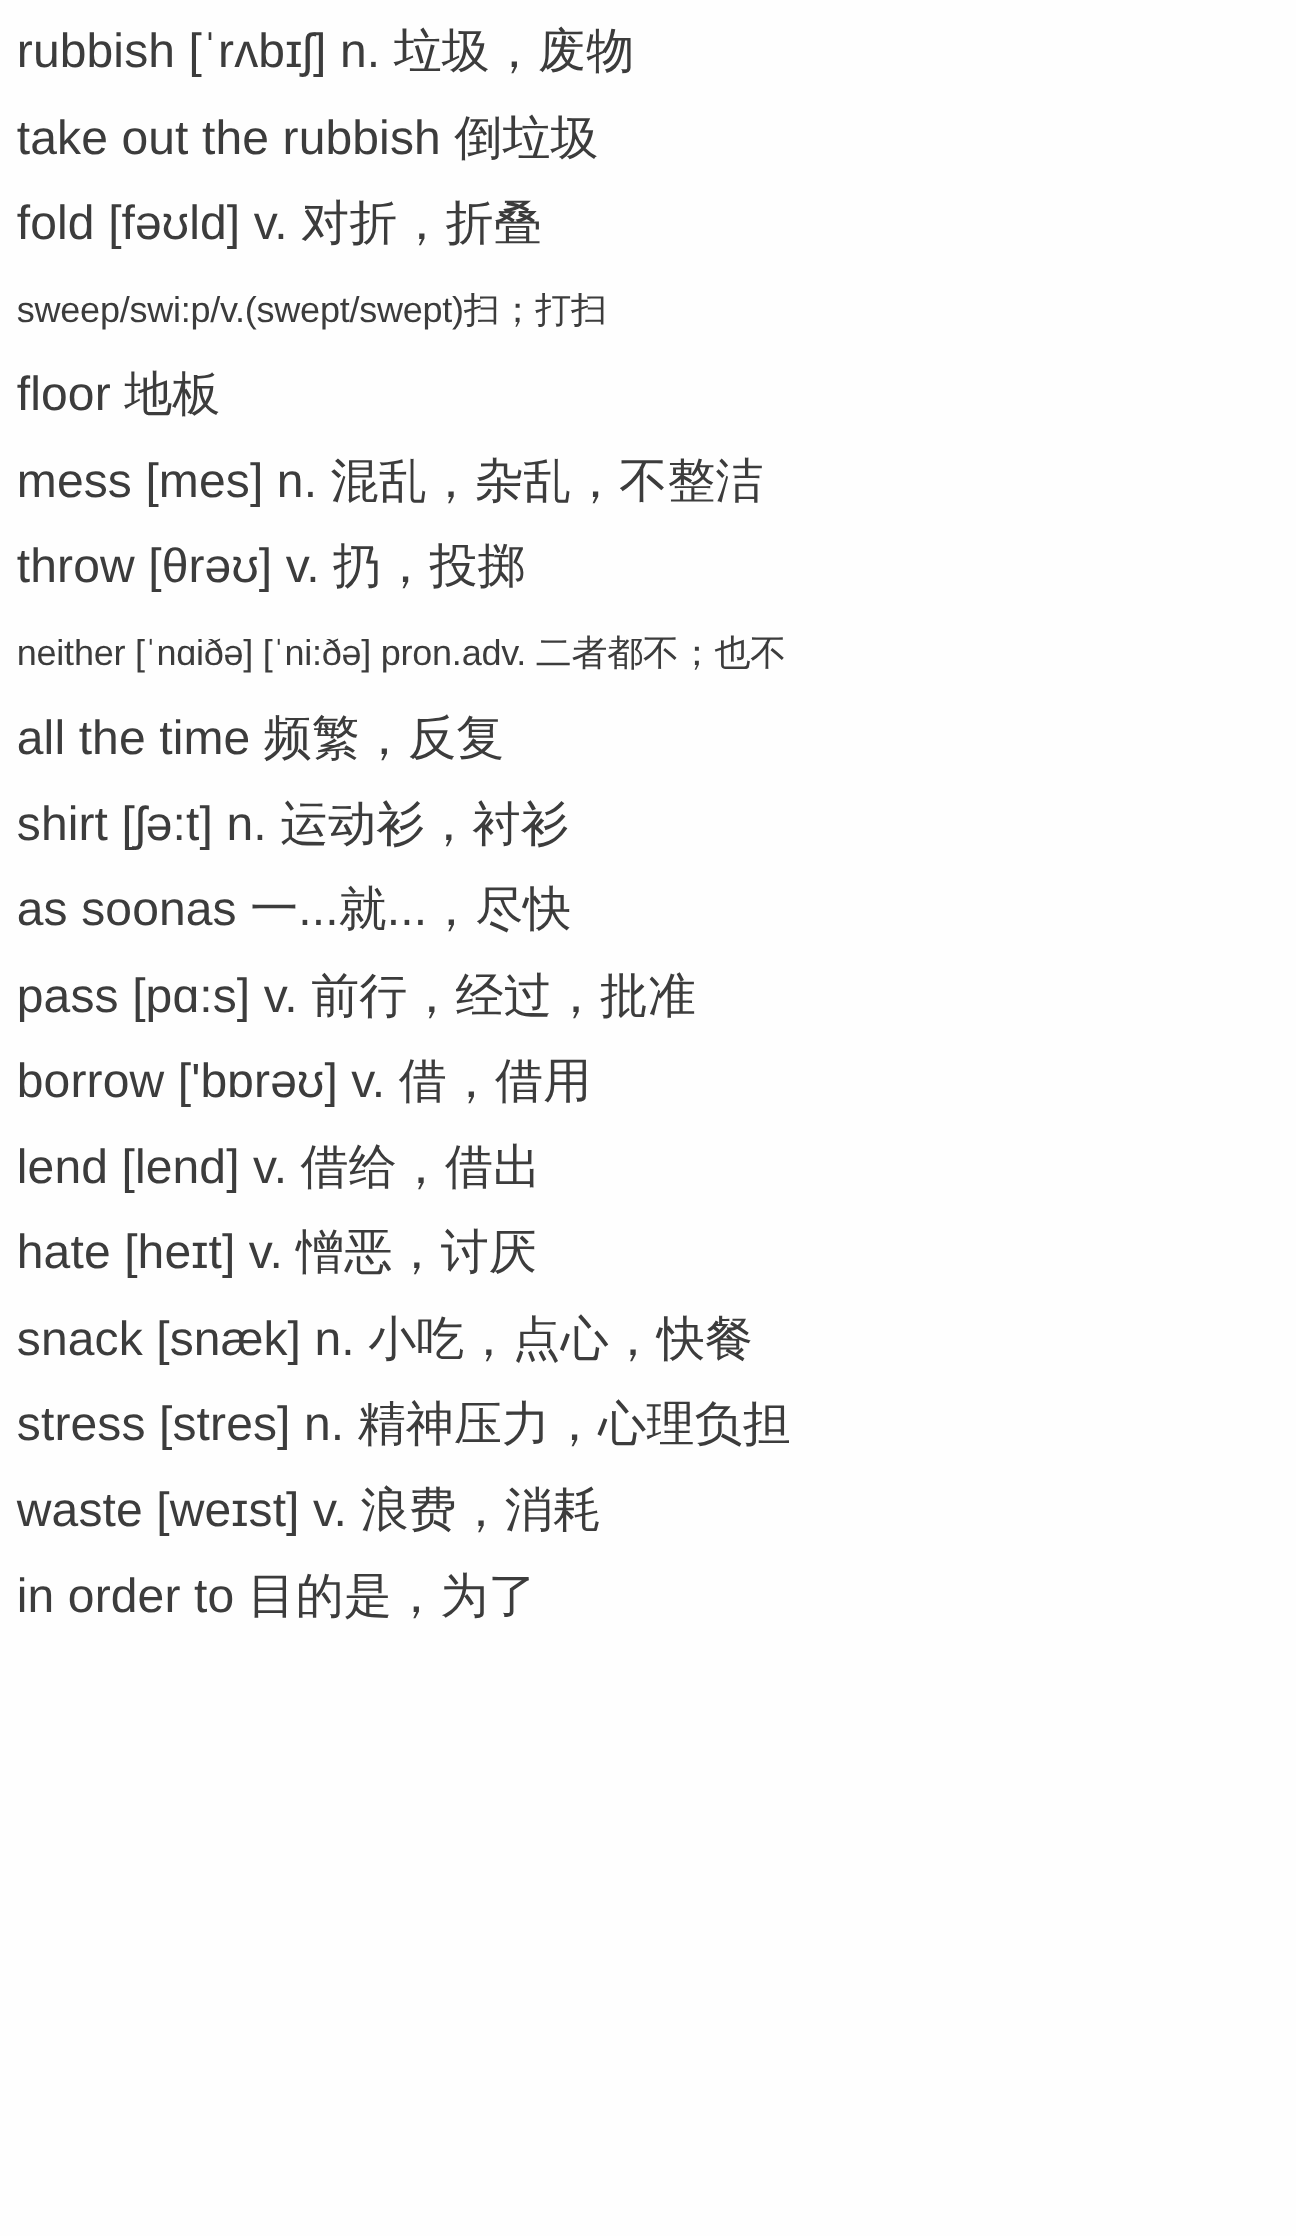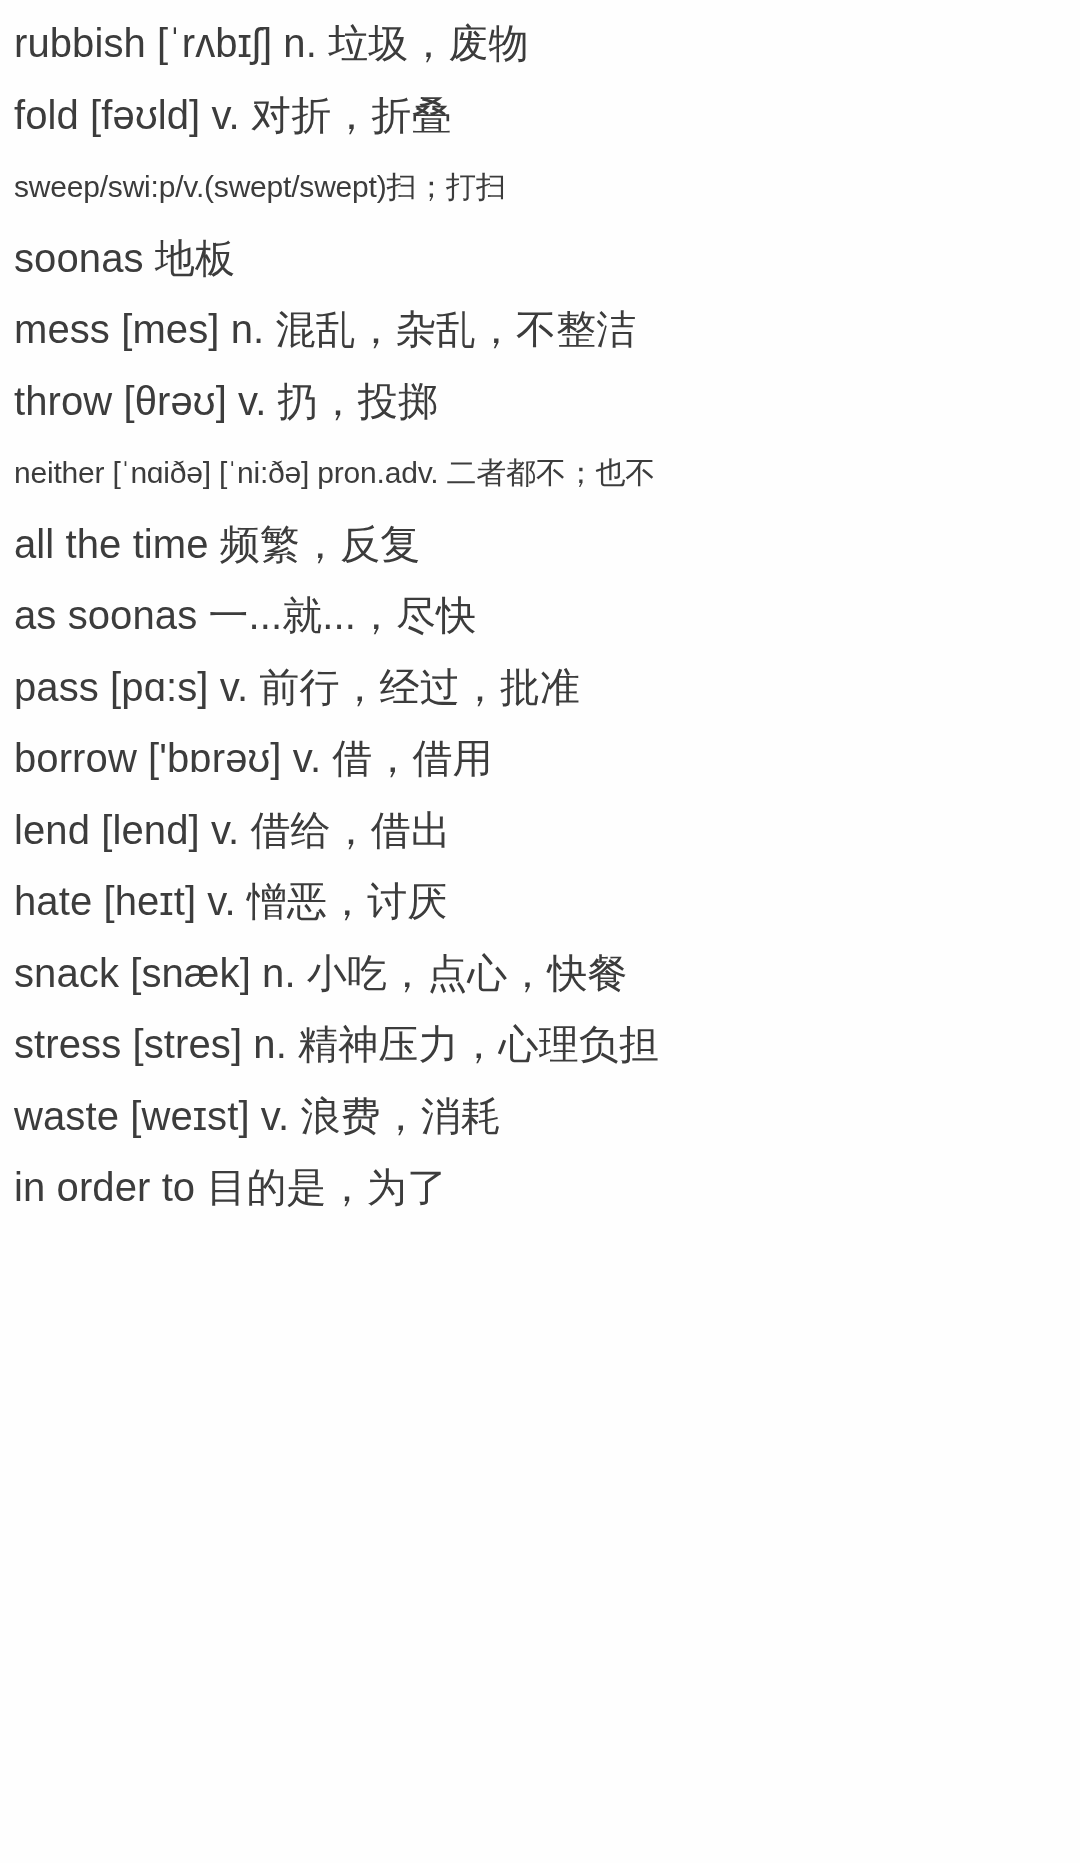--- a/index.html
+++ b/index.html
@@ -56,6 +56,7 @@
 <div id="page" style="background: rgb(254, 254, 254); color: rgb(60, 60, 60);">
   <div class="vocab-list" id="vocab-list">
       <div class="vocab-line">rubbish  [ˈrʌbɪʃ] n. 垃圾，废物</div>
+      <div class="vocab-line">take out the rubbish  倒垃圾</div>
       <div class="vocab-line">fold  [fəʊld] v. 对折，折叠</div>
       <div class="vocab-line dense">sweep/swi:p/v.(swept/swept)扫；打扫</div>
       <div class="vocab-line">soonas  地板</div>

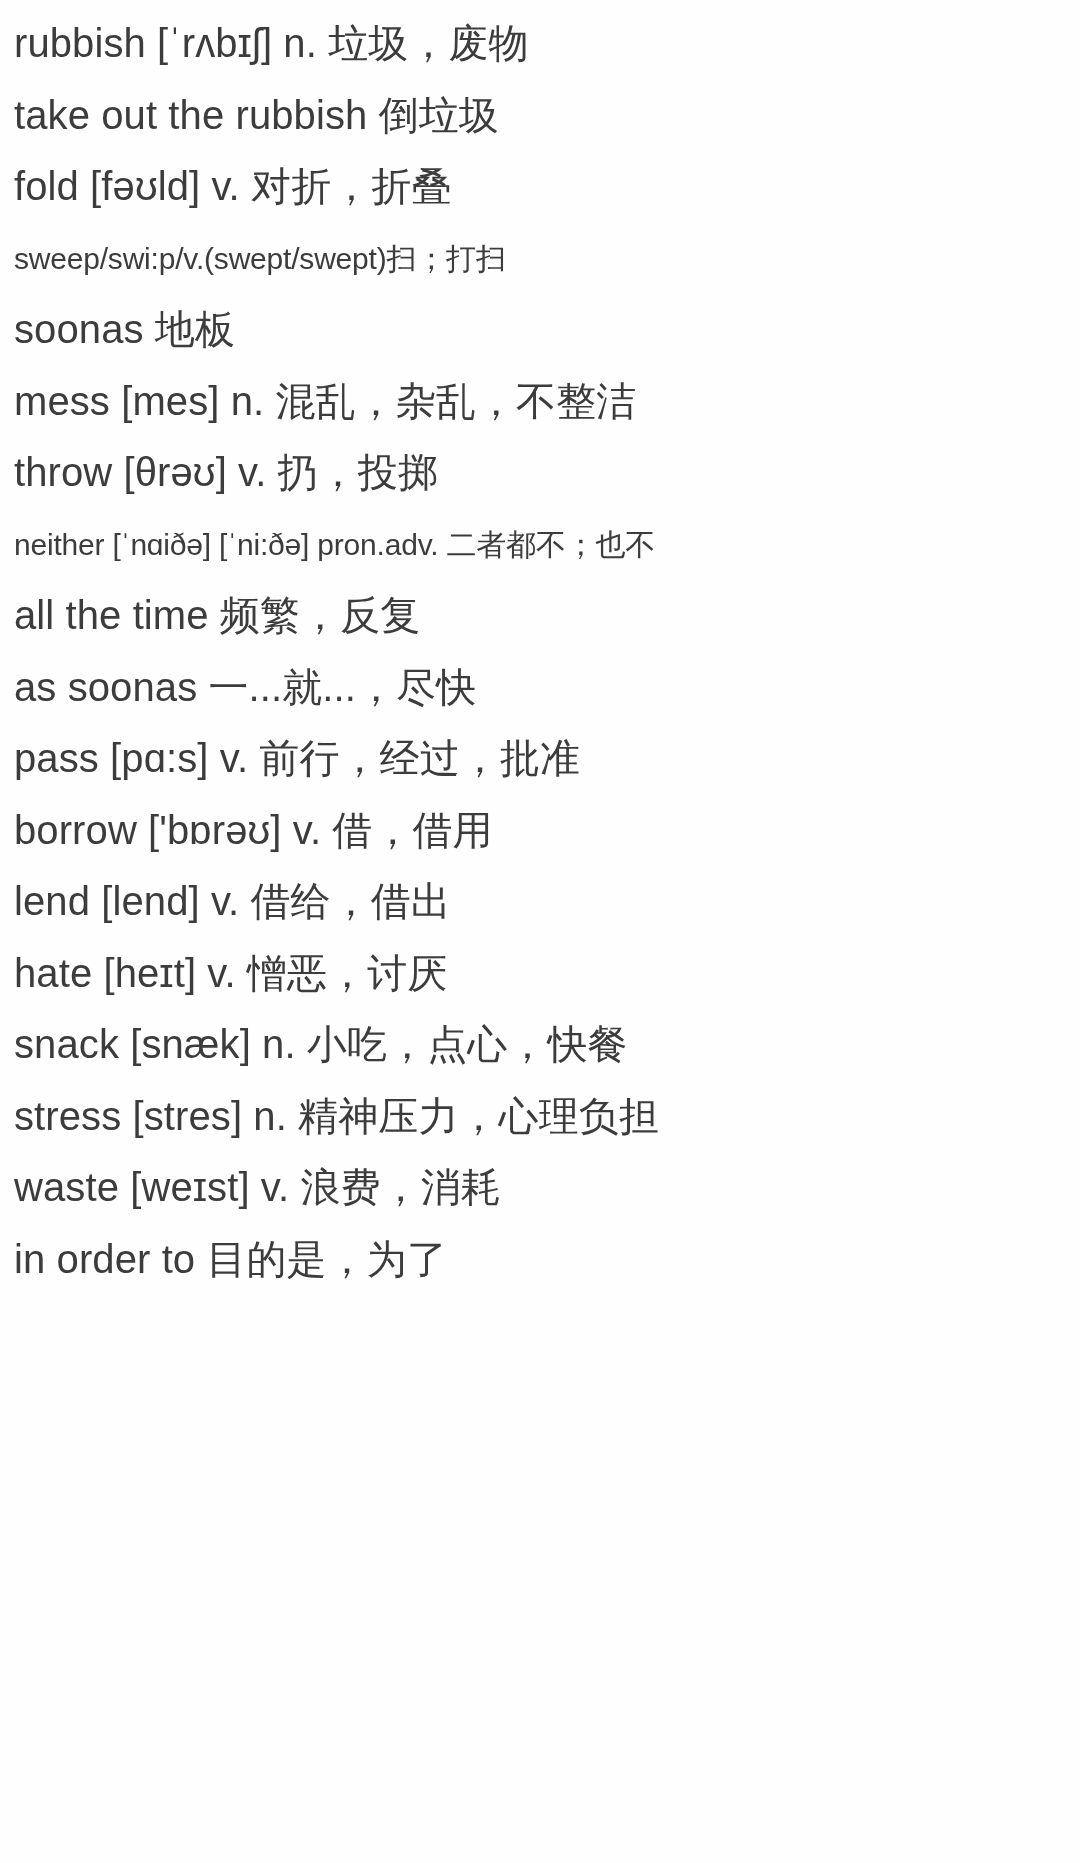--- a/index.html
+++ b/index.html
@@ -59,7 +59,7 @@
       <div class="vocab-line">take out the rubbish  倒垃圾</div>
       <div class="vocab-line">fold  [fəʊld] v. 对折，折叠</div>
       <div class="vocab-line dense">sweep/swi:p/v.(swept/swept)扫；打扫</div>
-      <div class="vocab-line">soonas  地板</div>
+      <div class="vocab-line">floor  地板</div>
       <div class="vocab-line">mess  [mes] n. 混乱，杂乱，不整洁</div>
       <div class="vocab-line">throw  [θrəʊ] v. 扔，投掷</div>
       <div class="vocab-line dense">neither [ˈnɑiðə] [ˈni:ðə] pron.adv. 二者都不；也不</div>

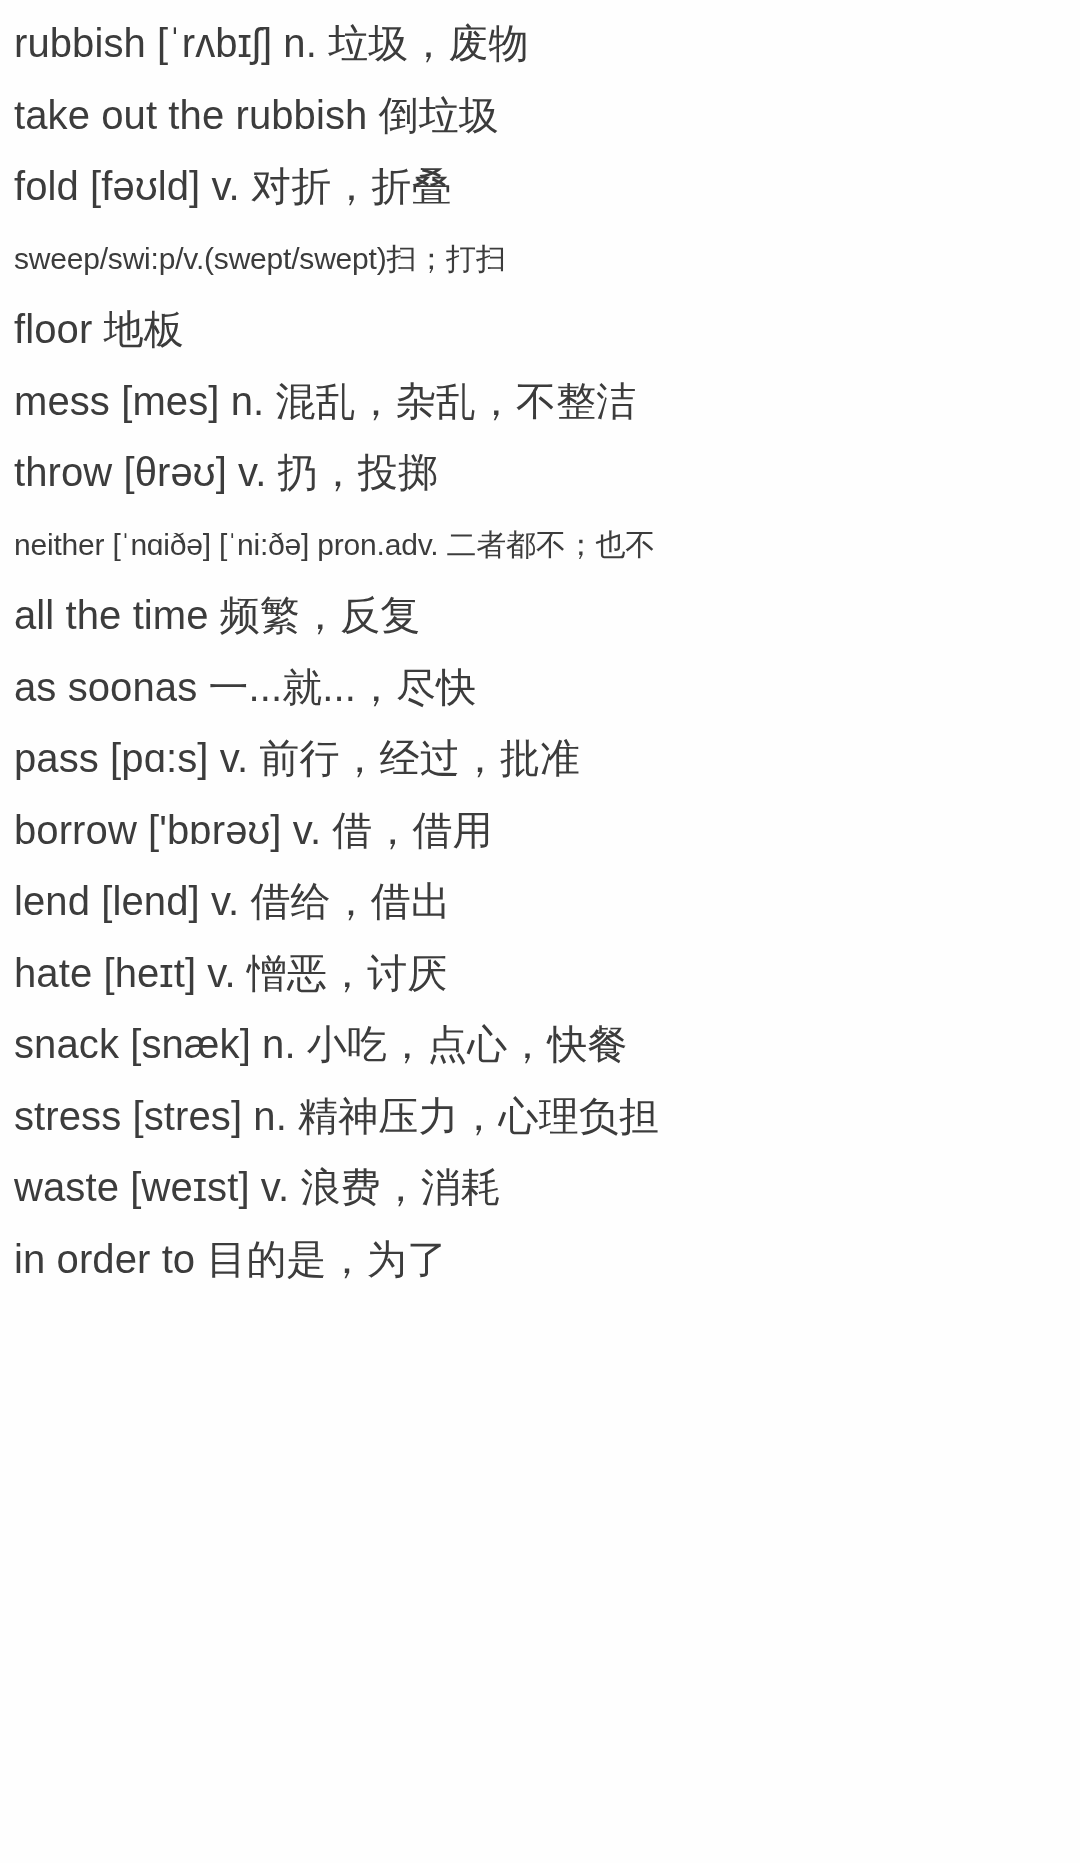--- a/index.html
+++ b/index.html
@@ -64,6 +64,7 @@
       <div class="vocab-line">throw  [θrəʊ] v. 扔，投掷</div>
       <div class="vocab-line dense">neither [ˈnɑiðə] [ˈni:ðə] pron.adv. 二者都不；也不</div>
       <div class="vocab-line">all the time  频繁，反复</div>
+      <div class="vocab-line">shirt  [ʃə:t] n. 运动衫，衬衫</div>
       <div class="vocab-line">as soonas  一...就...，尽快</div>
       <div class="vocab-line">pass  [pɑ:s] v. 前行，经过，批准</div>
       <div class="vocab-line">borrow  ['bɒrəʊ] v. 借，借用</div>

